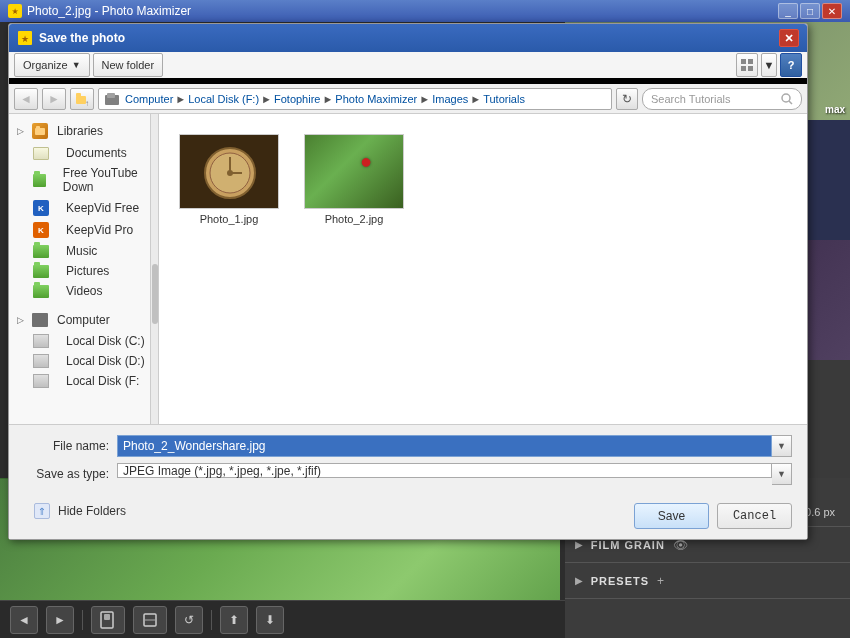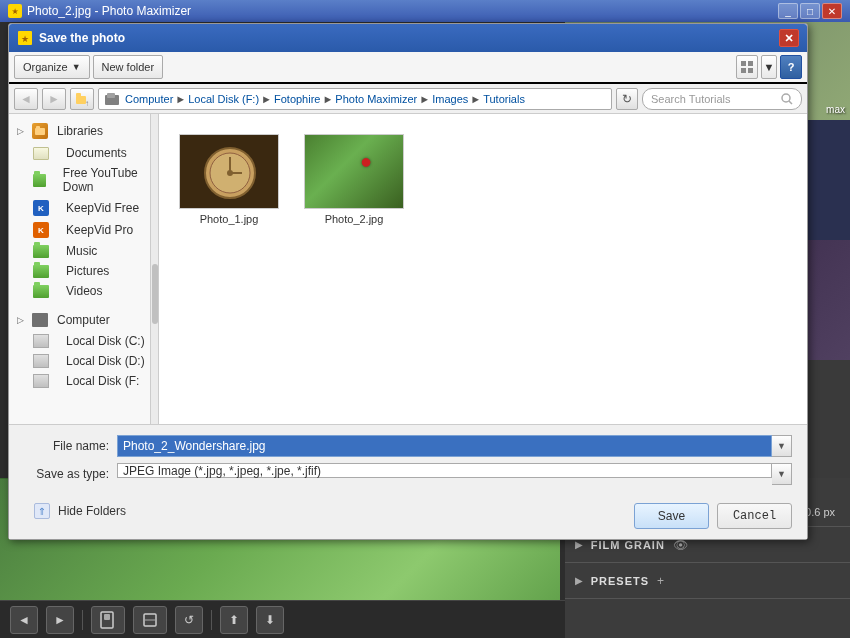--- a/index.html
+++ b/index.html
@@ -247,7 +247,7 @@
     .dialog-toolbar {
       height: 32px;
       background: #f5f5f5;
-      border-bottom: 2px solid #000000;
+      border-bottom: 6px solid #000000;
       display: flex;
       align-items: center;
       padding: 0 5px;

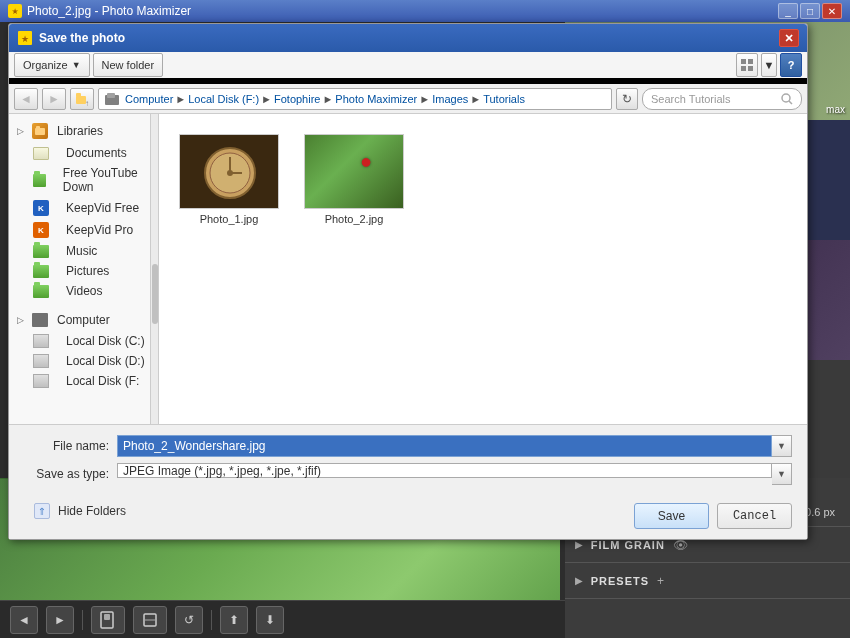--- a/index.html
+++ b/index.html
@@ -62,7 +62,7 @@
       bottom: 5px; right: 5px;
       color: white;
       font-size: 10px;
-      font-weight: normal;
+      font-weight: bold;
       text-shadow: 1px 1px 2px rgba(0,0,0,0.8);
     }
 

